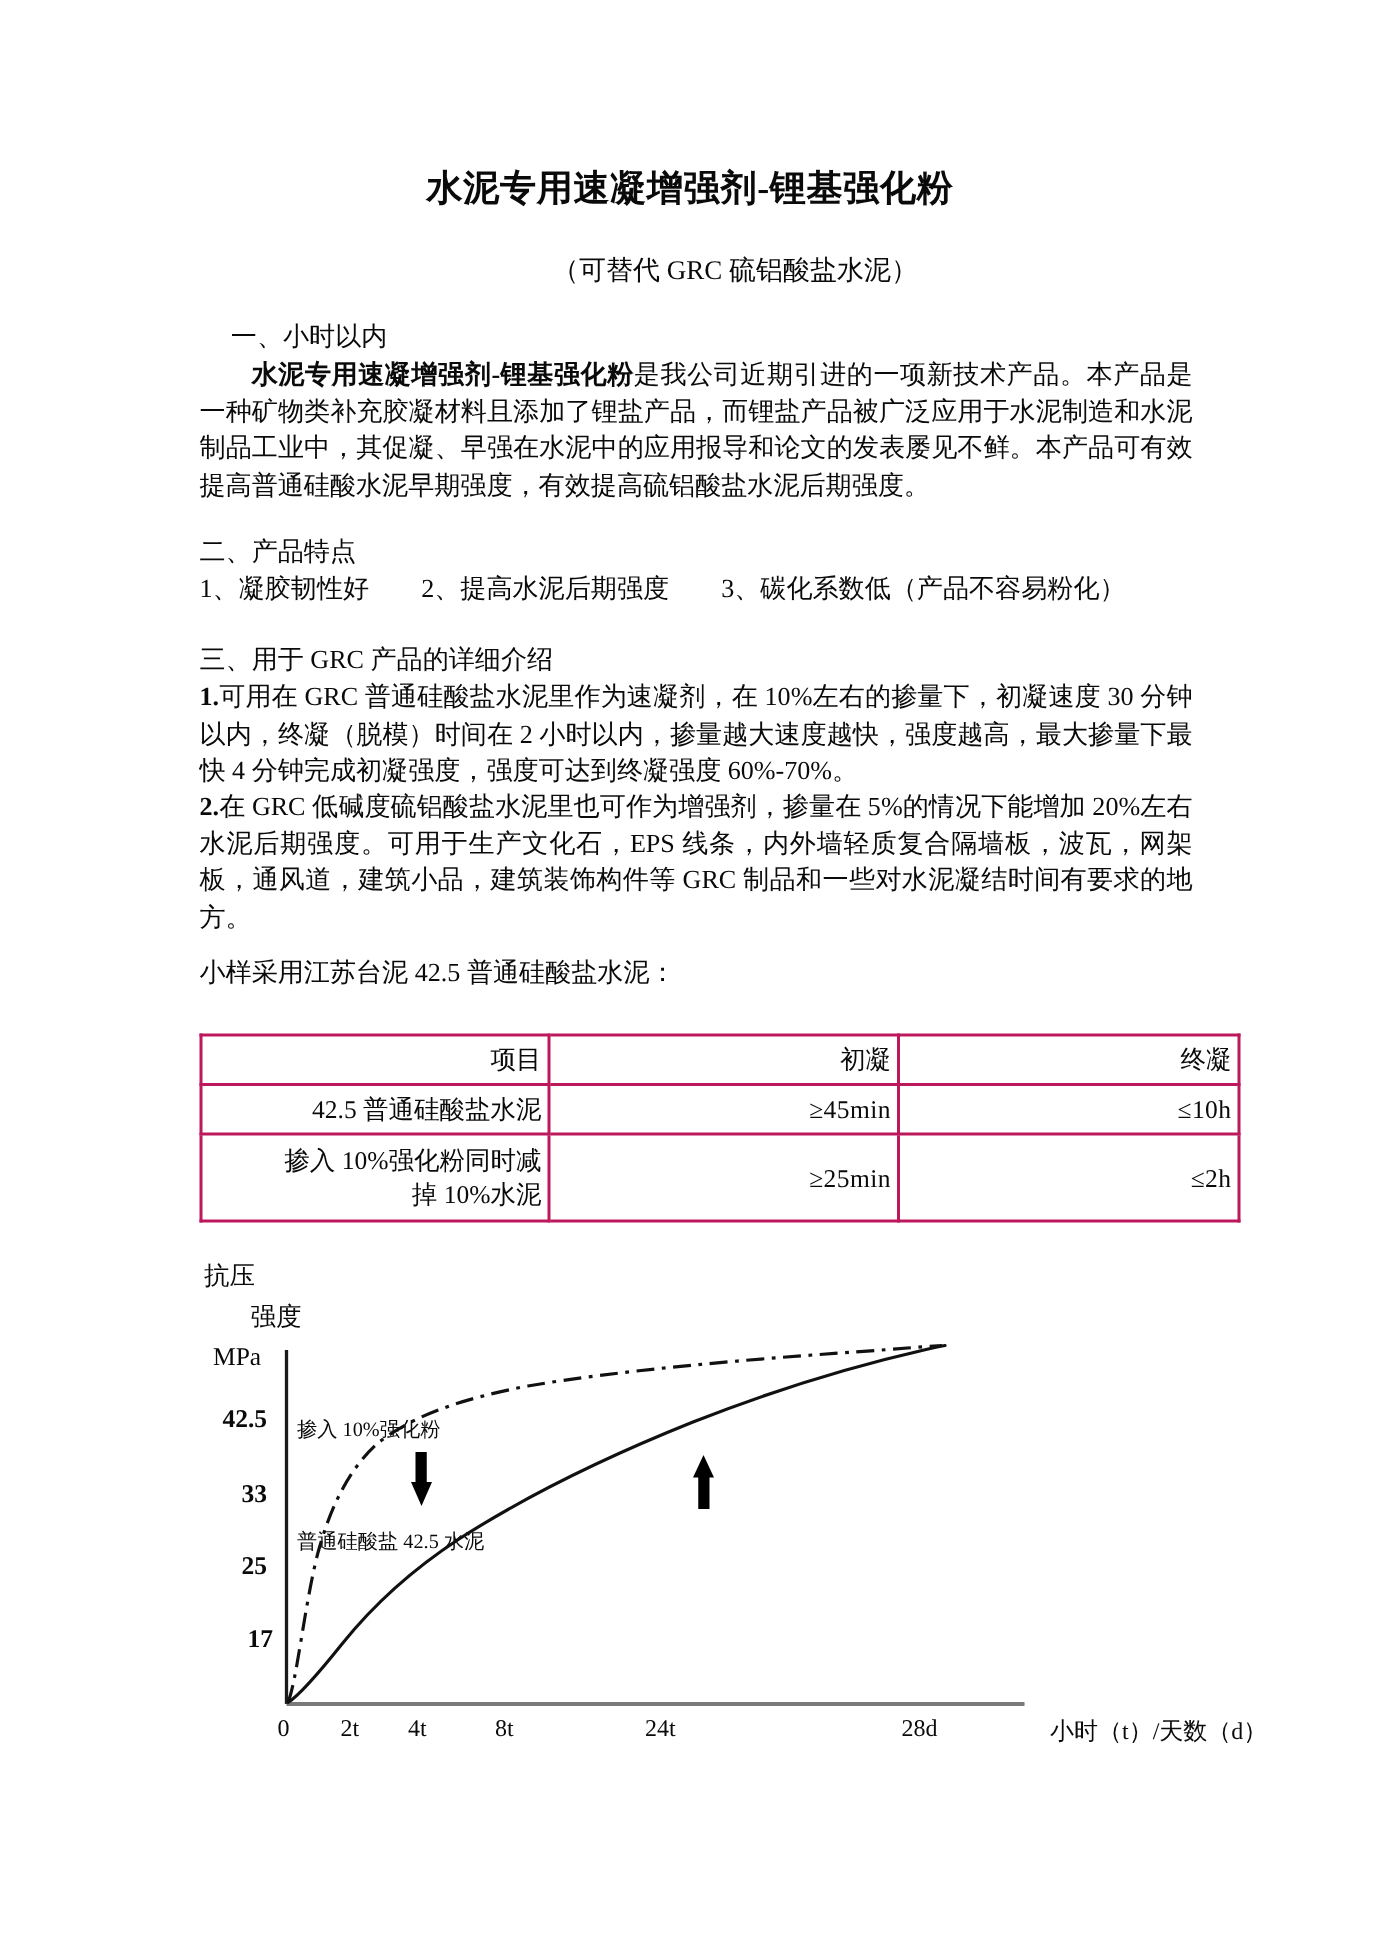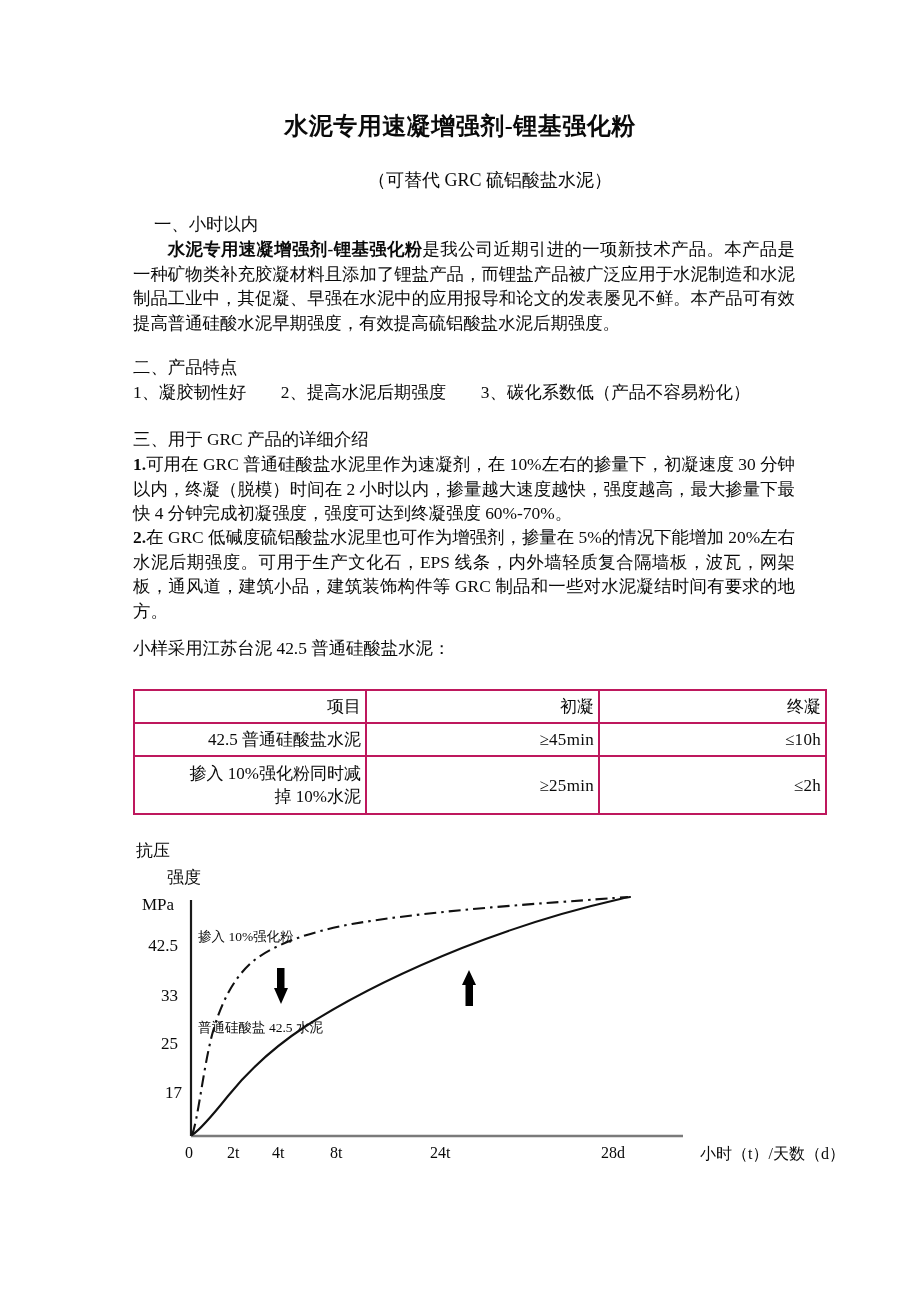--- a/index.html
+++ b/index.html
@@ -132,6 +132,7 @@
     white-space: nowrap;
     text-align: right;
     width: 46px;
+    font-weight: bold;
   }
   .xtick {
     position: absolute;

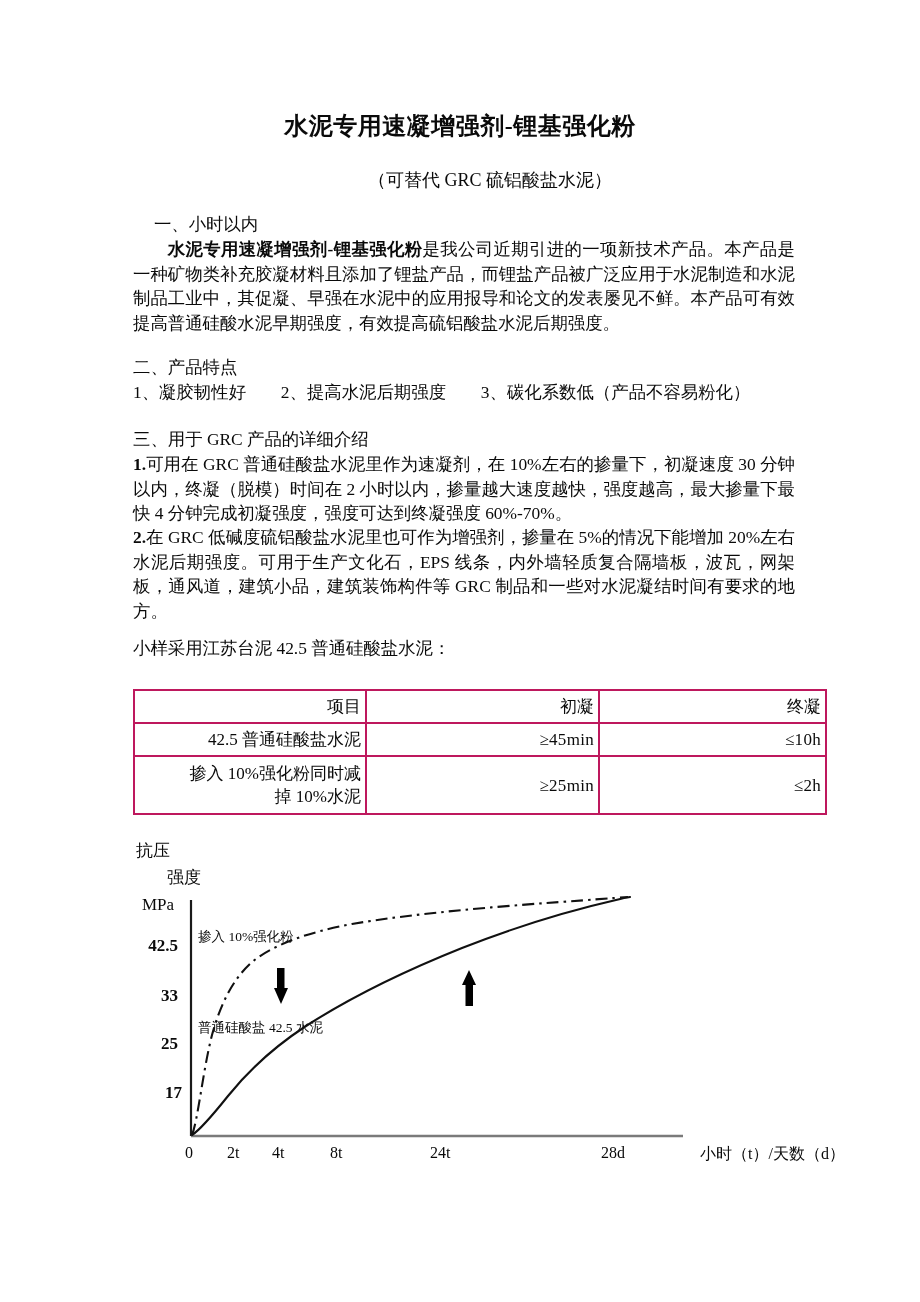--- a/index.html
+++ b/index.html
@@ -145,7 +145,7 @@
     white-space: nowrap;
     line-height: 16px;
   }
-  #curve-label-enhanced { left: 198px; top: 109px; }
+  #curve-label-enhanced { left: 198px; top: 125px; }
   #curve-label-ordinary { left: 198px; top: 200px; }
 
   #xaxis-unit {

